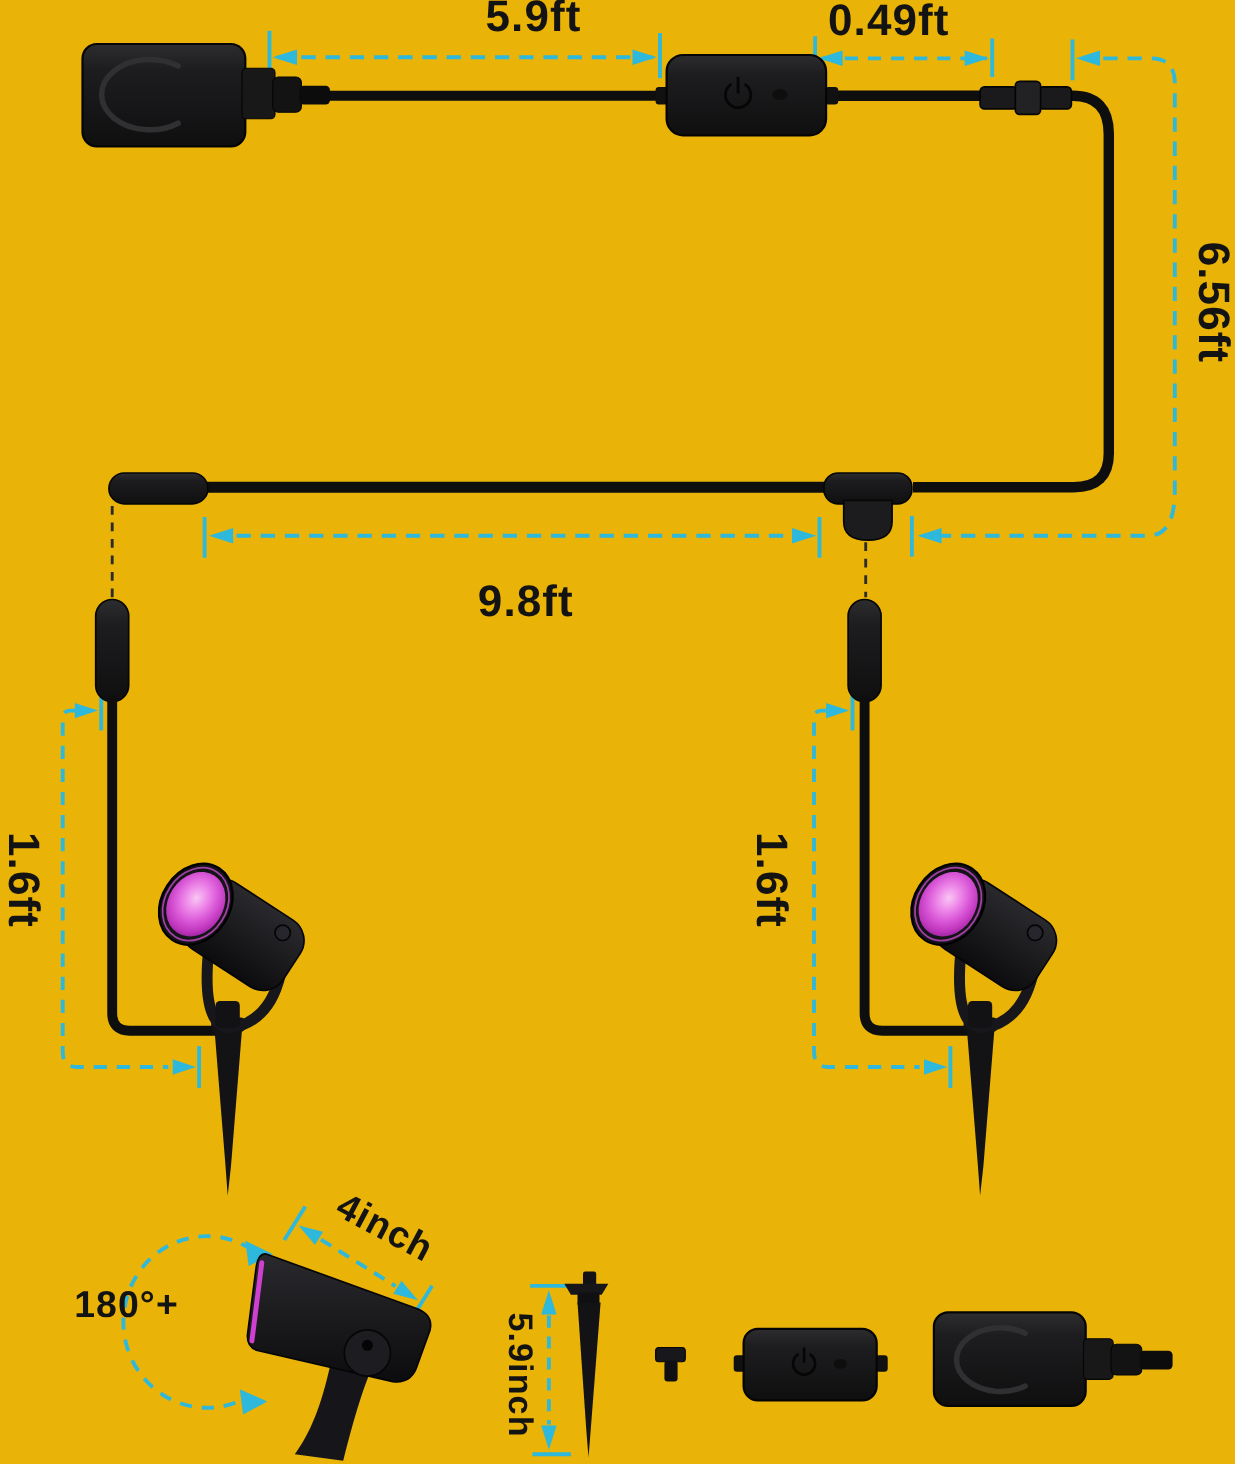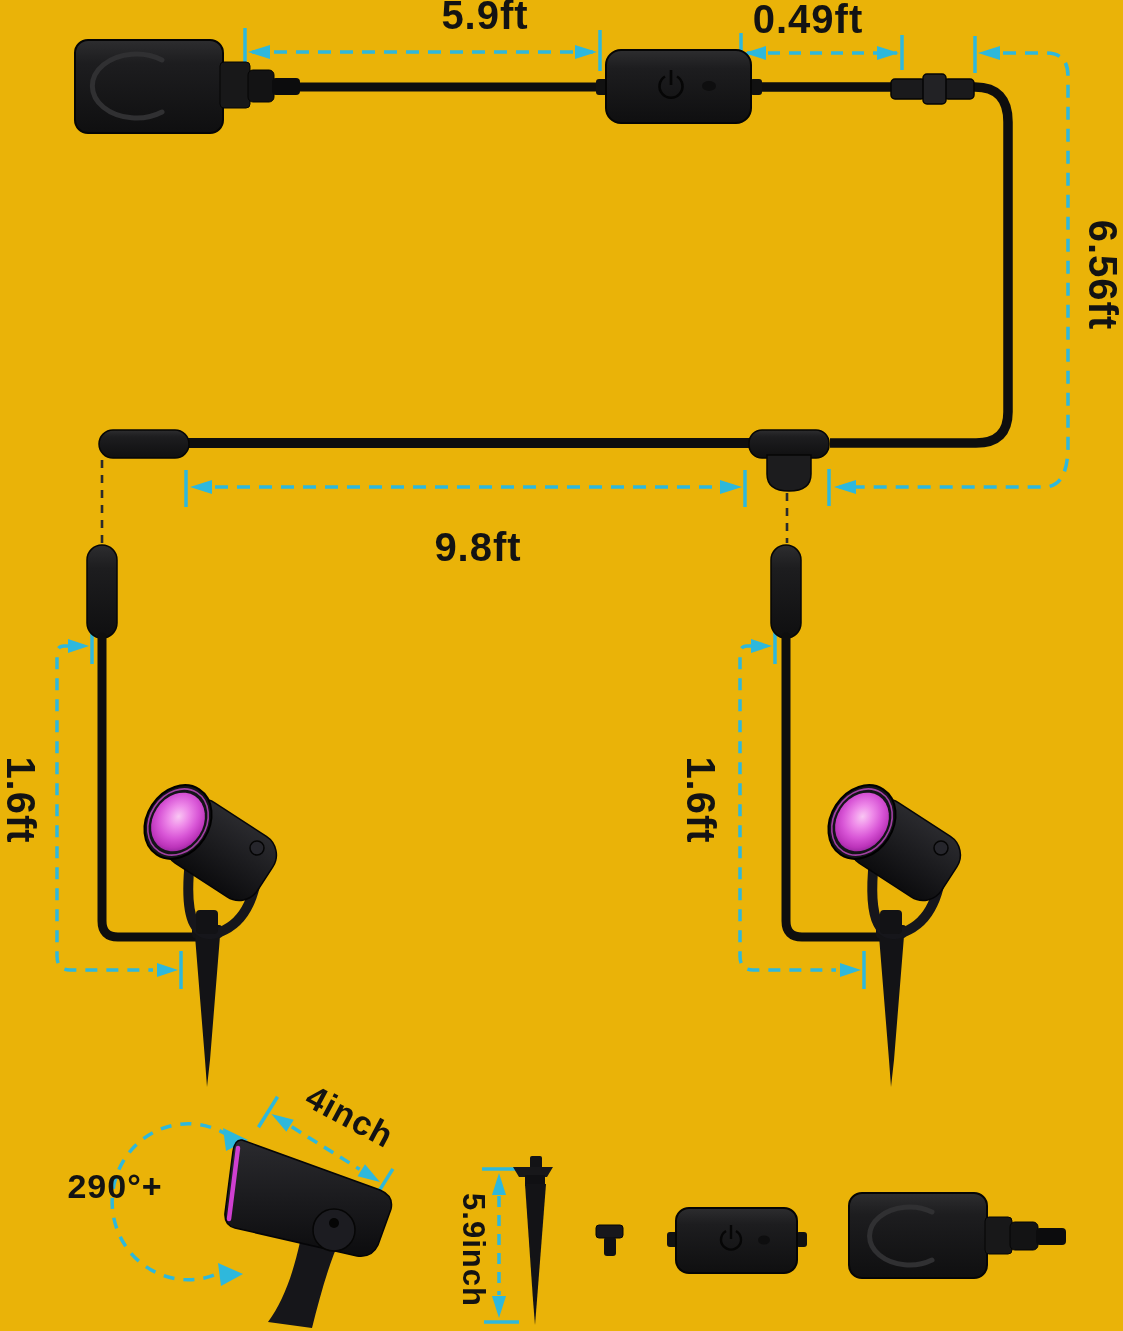--- a/index.html
+++ b/index.html
@@ -229,7 +229,7 @@
 <div class="dim-label fs40 l-16L rot90">1.6ft</div>
 <div class="dim-label fs40 l-16R rot90">1.6ft</div>
 <div class="dim-label fs34 l-4in">4inch</div>
-<div class="dim-label fs34 l-180">290°+</div>
+<div class="dim-label fs34 l-180">180°+</div>
 <div class="dim-label fs31 l-59in rot90">5.9inch</div>
 
 </div>

